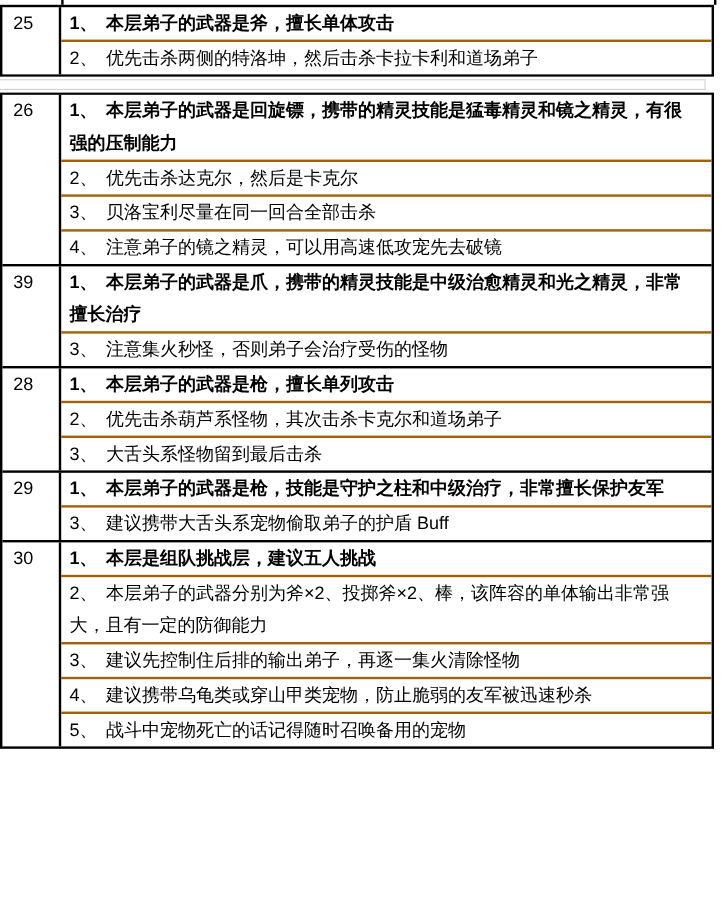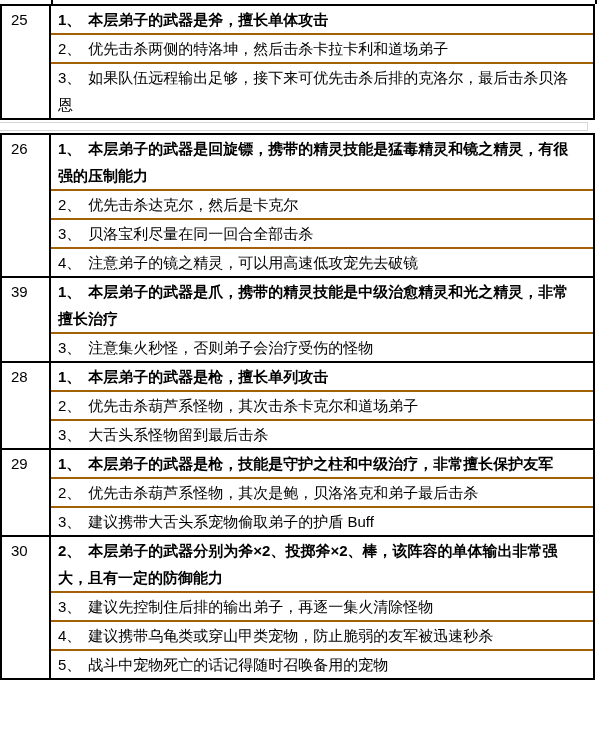--- a/index.html
+++ b/index.html
@@ -132,7 +132,6 @@
         <div class="tips">
           <div class="tip-row"><span class="tip-label">1、</span><span class="tip-text">本层弟子的武器是斧，擅长单体攻击</span></div>
           <div class="tip-row"><span class="tip-label">2、</span><span class="tip-text">优先击杀两侧的特洛坤，然后击杀卡拉卡利和道场弟子</span></div>
-          <div class="tip-row"><span class="tip-label">3、</span><span class="tip-text">如果队伍远程输出足够，接下来可优先击杀后排的克洛尔，最后击杀贝洛恩</span></div>
         </div>
       </div>
     </div>

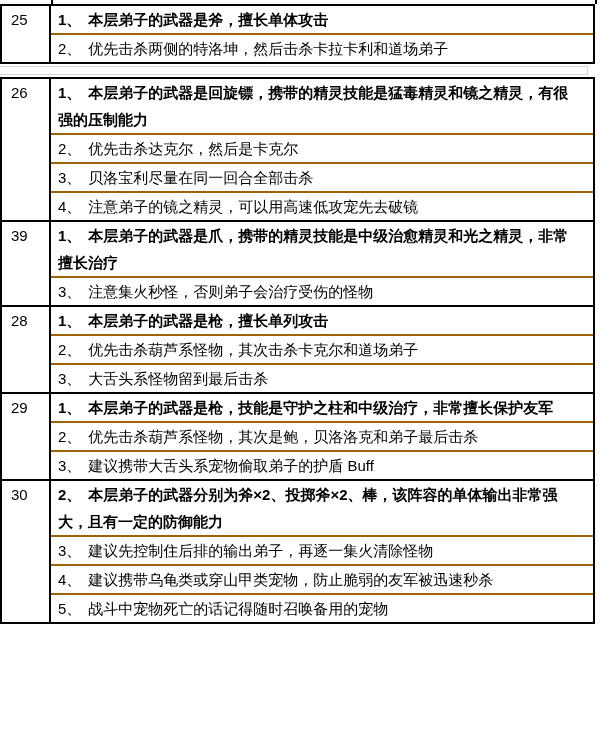--- a/index.html
+++ b/index.html
@@ -171,7 +171,6 @@
         <div class="level-cell">29</div>
         <div class="tips">
           <div class="tip-row"><span class="tip-label">1、</span><span class="tip-text">本层弟子的武器是枪，技能是守护之柱和中级治疗，非常擅长保护友军</span></div>
-          <div class="tip-row"><span class="tip-label">2、</span><span class="tip-text">优先击杀葫芦系怪物，其次是鲍，贝洛洛克和弟子最后击杀</span></div>
           <div class="tip-row"><span class="tip-label">3、</span><span class="tip-text">建议携带大舌头系宠物偷取弟子的护盾 Buff</span></div>
         </div>
       </div>

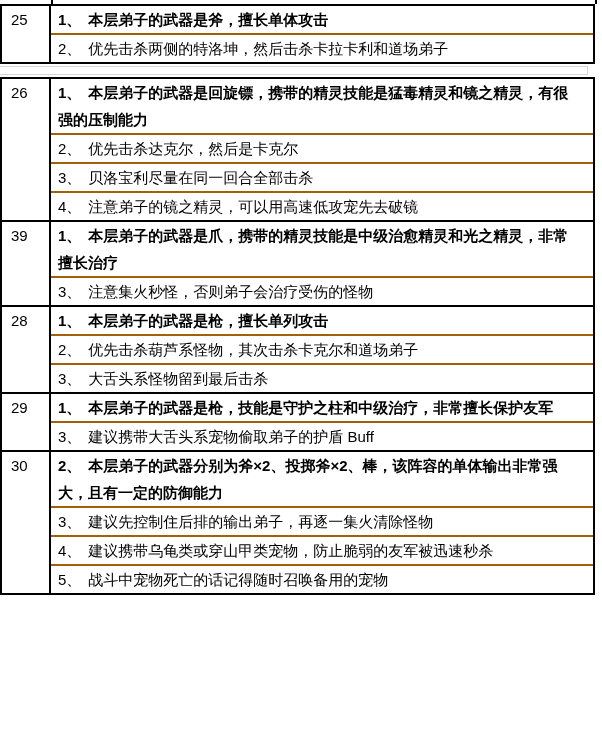--- a/index.html
+++ b/index.html
@@ -177,6 +177,7 @@
       <div class="section">
         <div class="level-cell">30</div>
         <div class="tips">
+          <div class="tip-row"><span class="tip-label">1、</span><span class="tip-text">本层是组队挑战层，建议五人挑战</span></div>
           <div class="tip-row"><span class="tip-label">2、</span><span class="tip-text">本层弟子的武器分别为斧×2、投掷斧×2、棒，该阵容的单体输出非常强大，且有一定的防御能力</span></div>
           <div class="tip-row"><span class="tip-label">3、</span><span class="tip-text">建议先控制住后排的输出弟子，再逐一集火清除怪物</span></div>
           <div class="tip-row"><span class="tip-label">4、</span><span class="tip-text">建议携带乌龟类或穿山甲类宠物，防止脆弱的友军被迅速秒杀</span></div>

